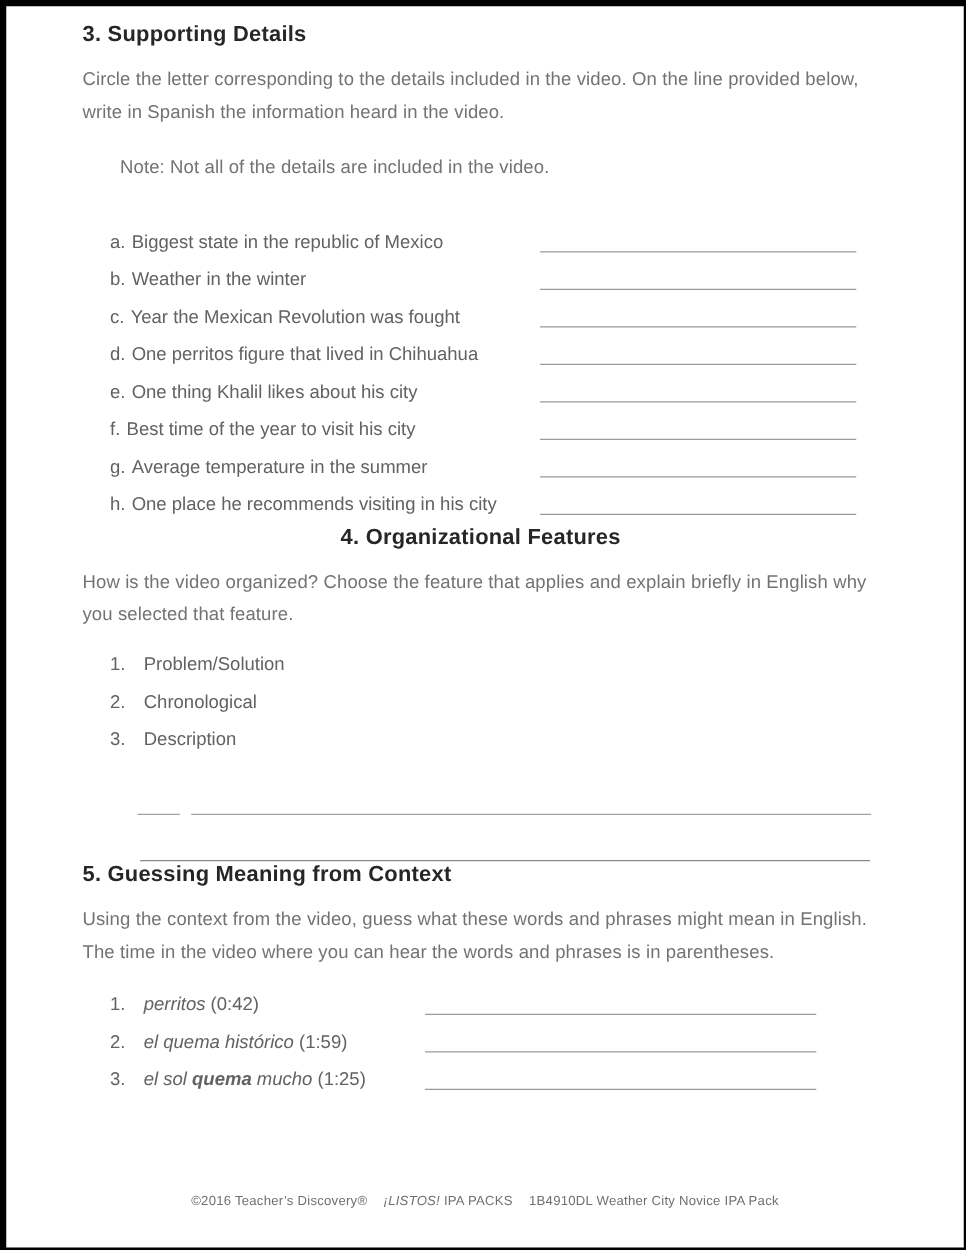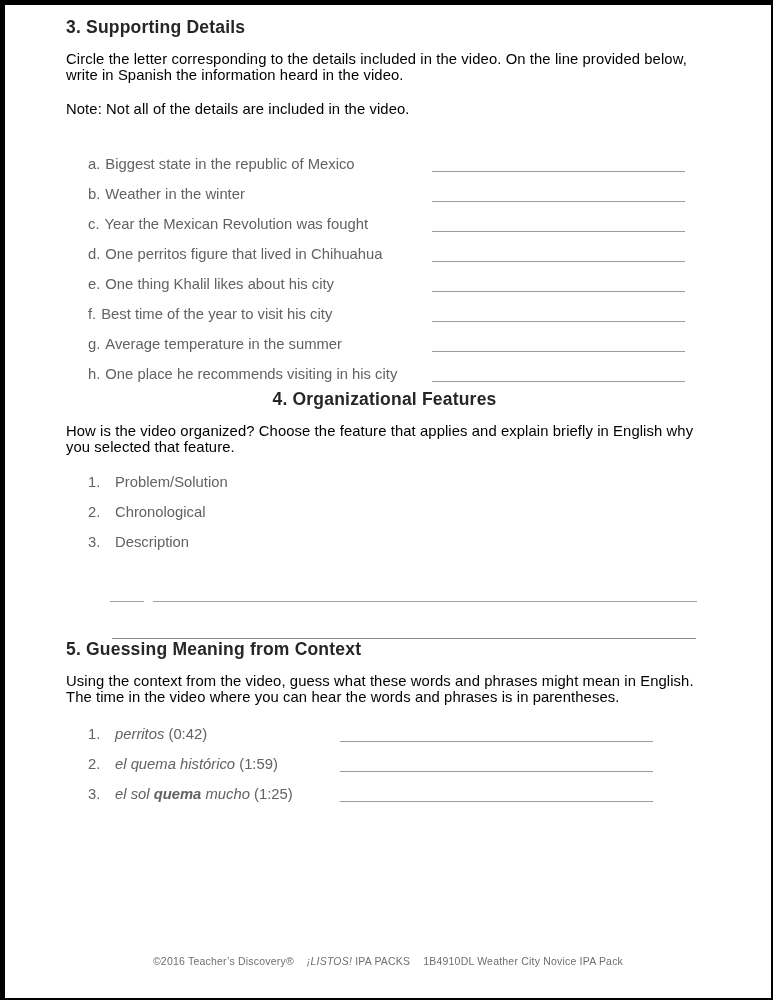--- a/index.html
+++ b/index.html
@@ -33,8 +33,8 @@
   p.body-text {
     margin: 13px 0 0 0;
     font-size: 14.8px;
-    line-height: 16px;
-    color: #000000;
+    line-height: 26px;
+    color: #737373;
     letter-spacing: 0.1px;
   }
   p.note-text { margin-top: 18px; }

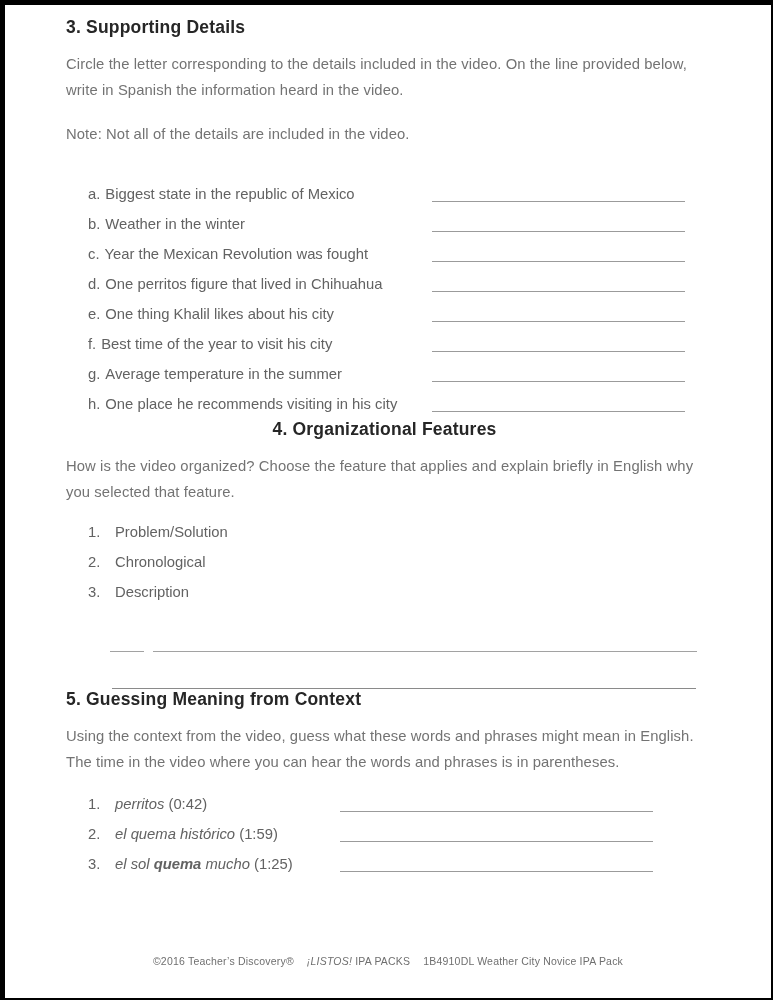--- a/index.html
+++ b/index.html
@@ -37,7 +37,7 @@
     color: #737373;
     letter-spacing: 0.1px;
   }
-  p.note-text { margin-top: 18px; }
+  p.note-text { margin-top: 18px; margin-left: 30px; }
 
   .detail-list { margin-top: 32px; }
   .detail-row {

